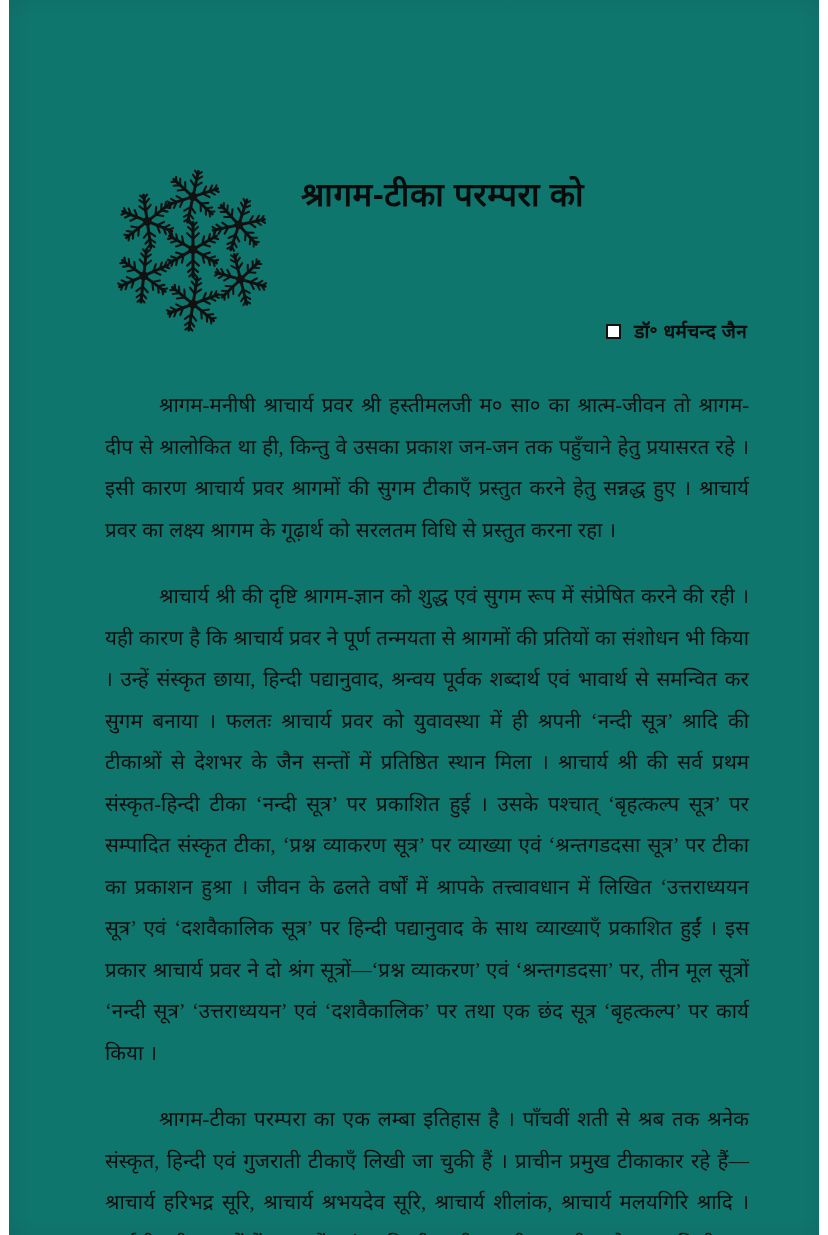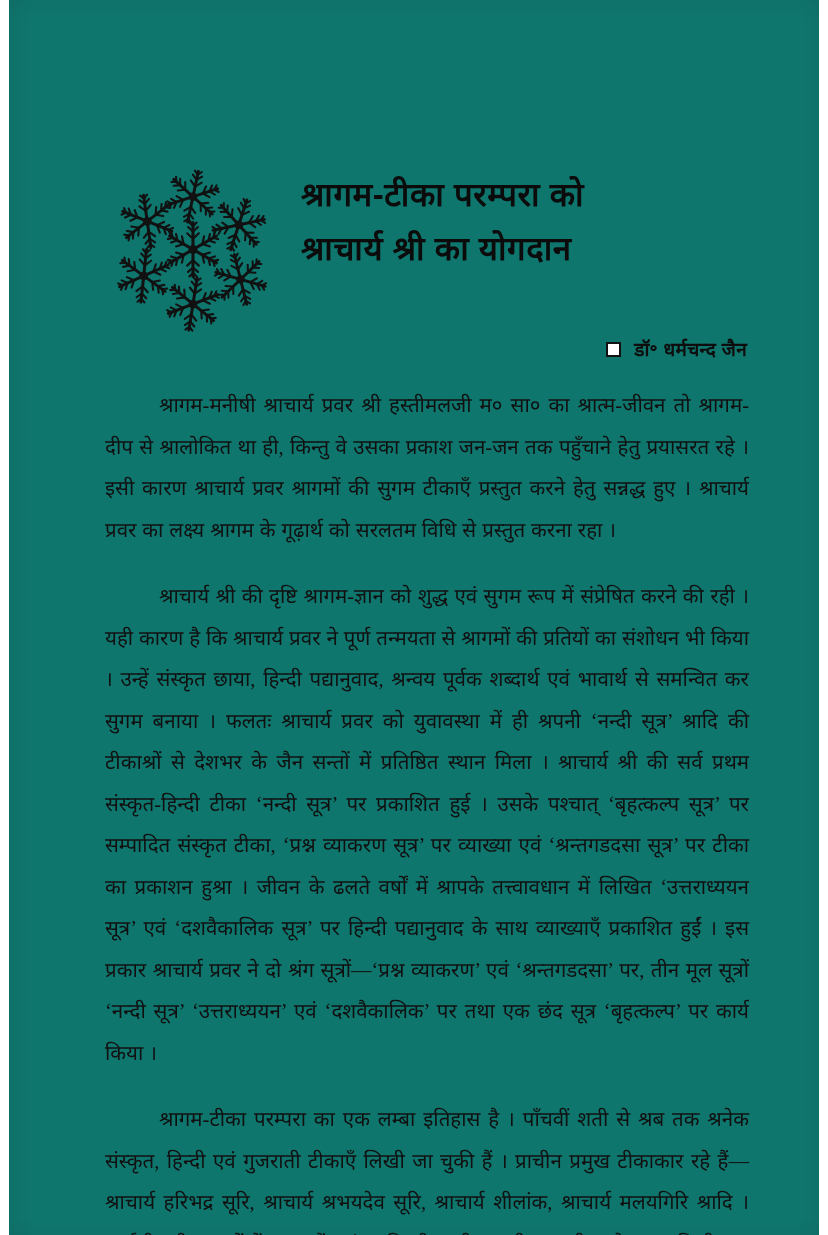--- a/index.html
+++ b/index.html
@@ -218,7 +218,6 @@
 
     <div class="title-block">
       <div class="title-line">श्रागम-टीका परम्परा को</div>
-      <div class="title-line">श्राचार्य श्री का योगदान</div>
     </div>
 
     <div class="byline">

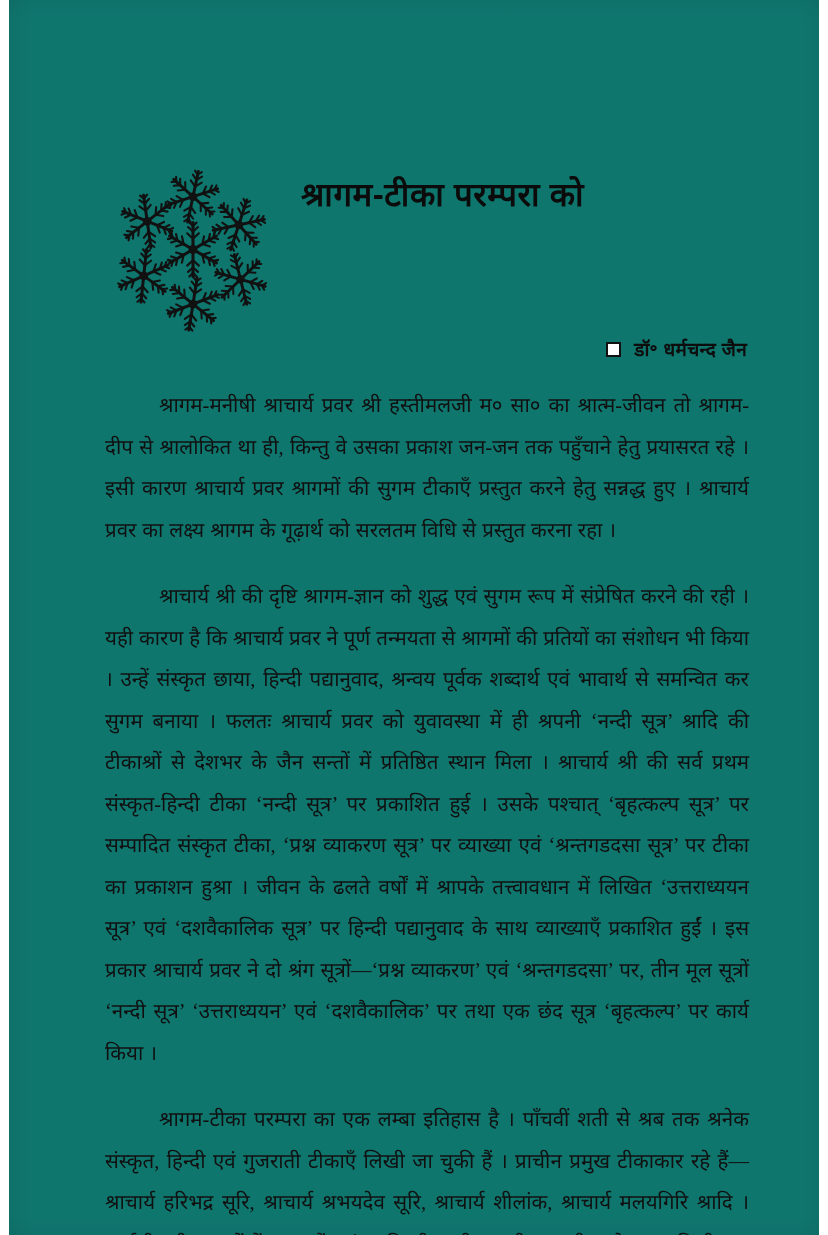--- a/index.html
+++ b/index.html
@@ -72,7 +72,7 @@
   .byline {
     position: absolute;
     right: 4px;
-    top: 176px;
+    top: 158px;
     display: flex;
     align-items: center;
     gap: 13px;

